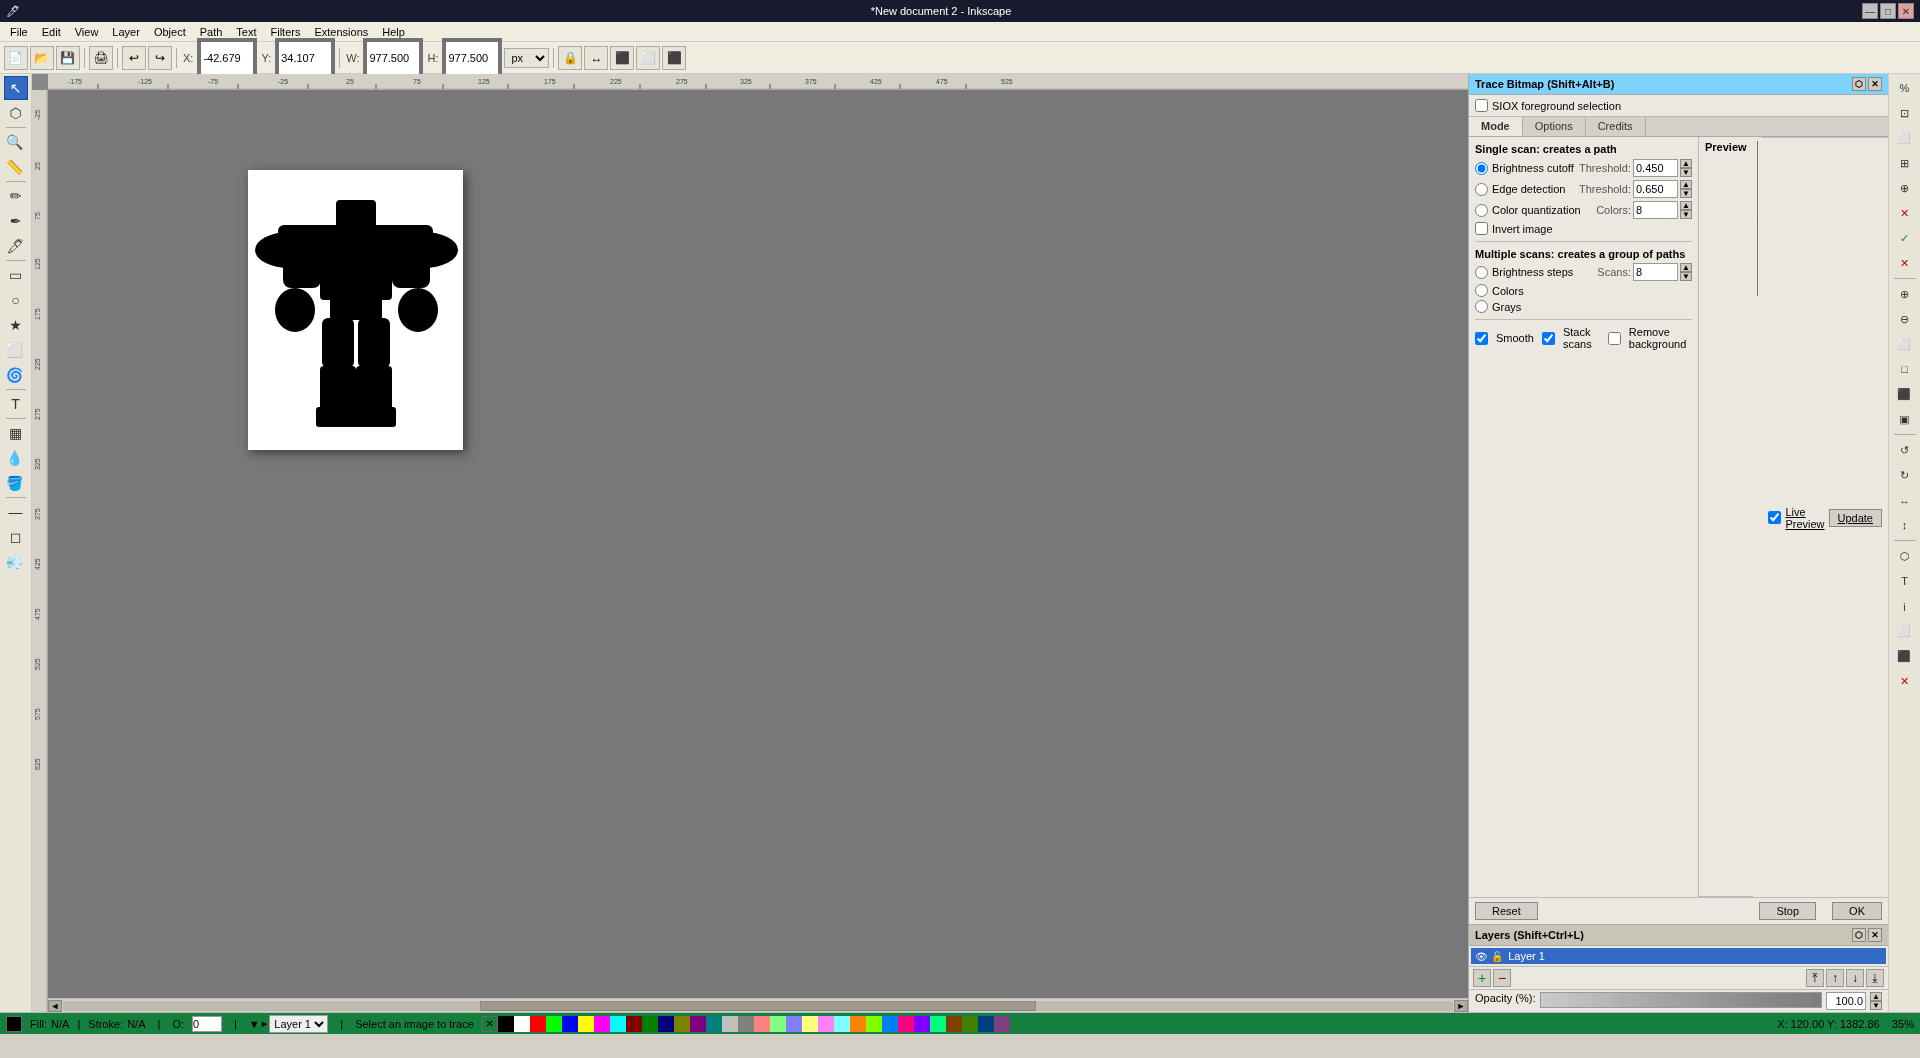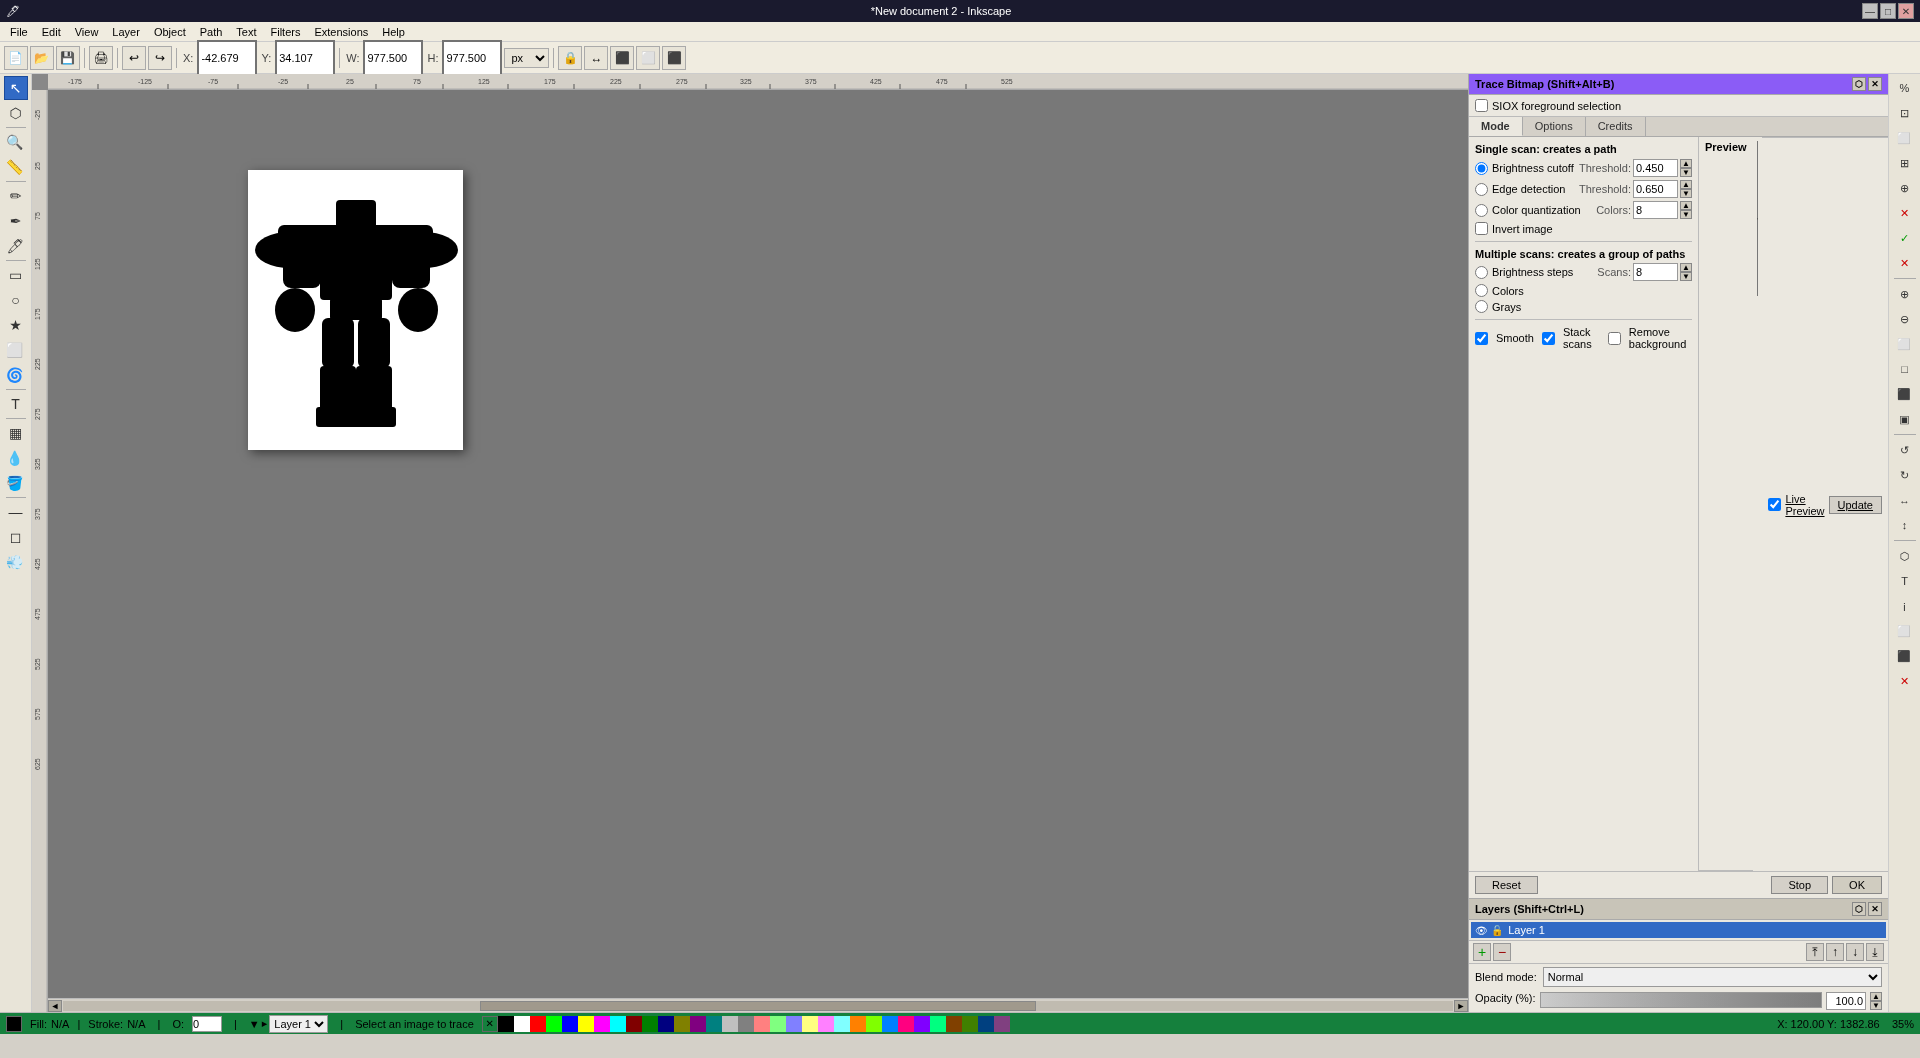--- a/index.html
+++ b/index.html
@@ -59,7 +59,7 @@
     .toolbar-label { font-size: 11px; color: #444; margin: 0 2px; }
     .toolbar-input {
       width: 60px; height: 28px;
-      border: 2px solid #737373;
+      border: 4px solid #737373;
       background: white;
       padding: 16px 2px;
       font-size: 11px;

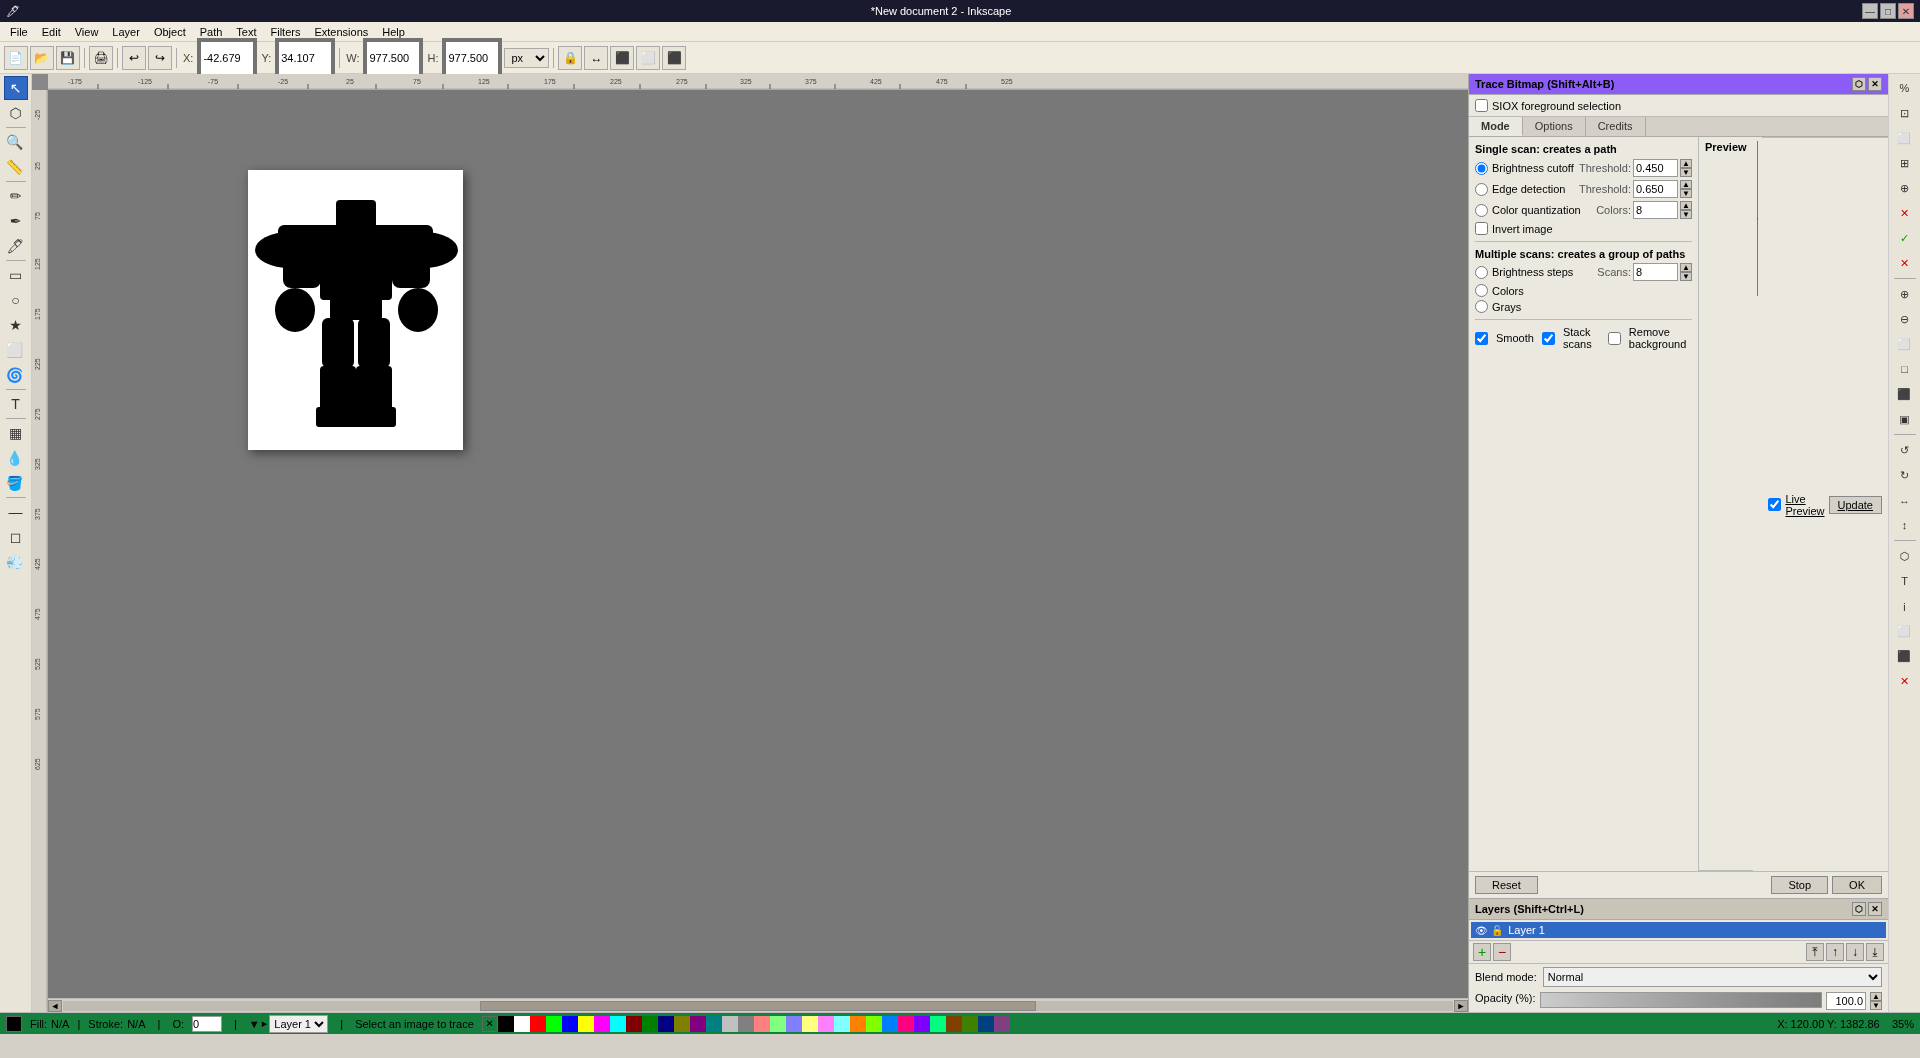--- a/index.html
+++ b/index.html
@@ -159,7 +159,7 @@
       flex-direction: column;
     }
     #trace-header {
-      background: #8b5cf6;
+      background: #7dd3fc;
       padding: 3px 6px;
       font-size: 11px;
       font-weight: bold;

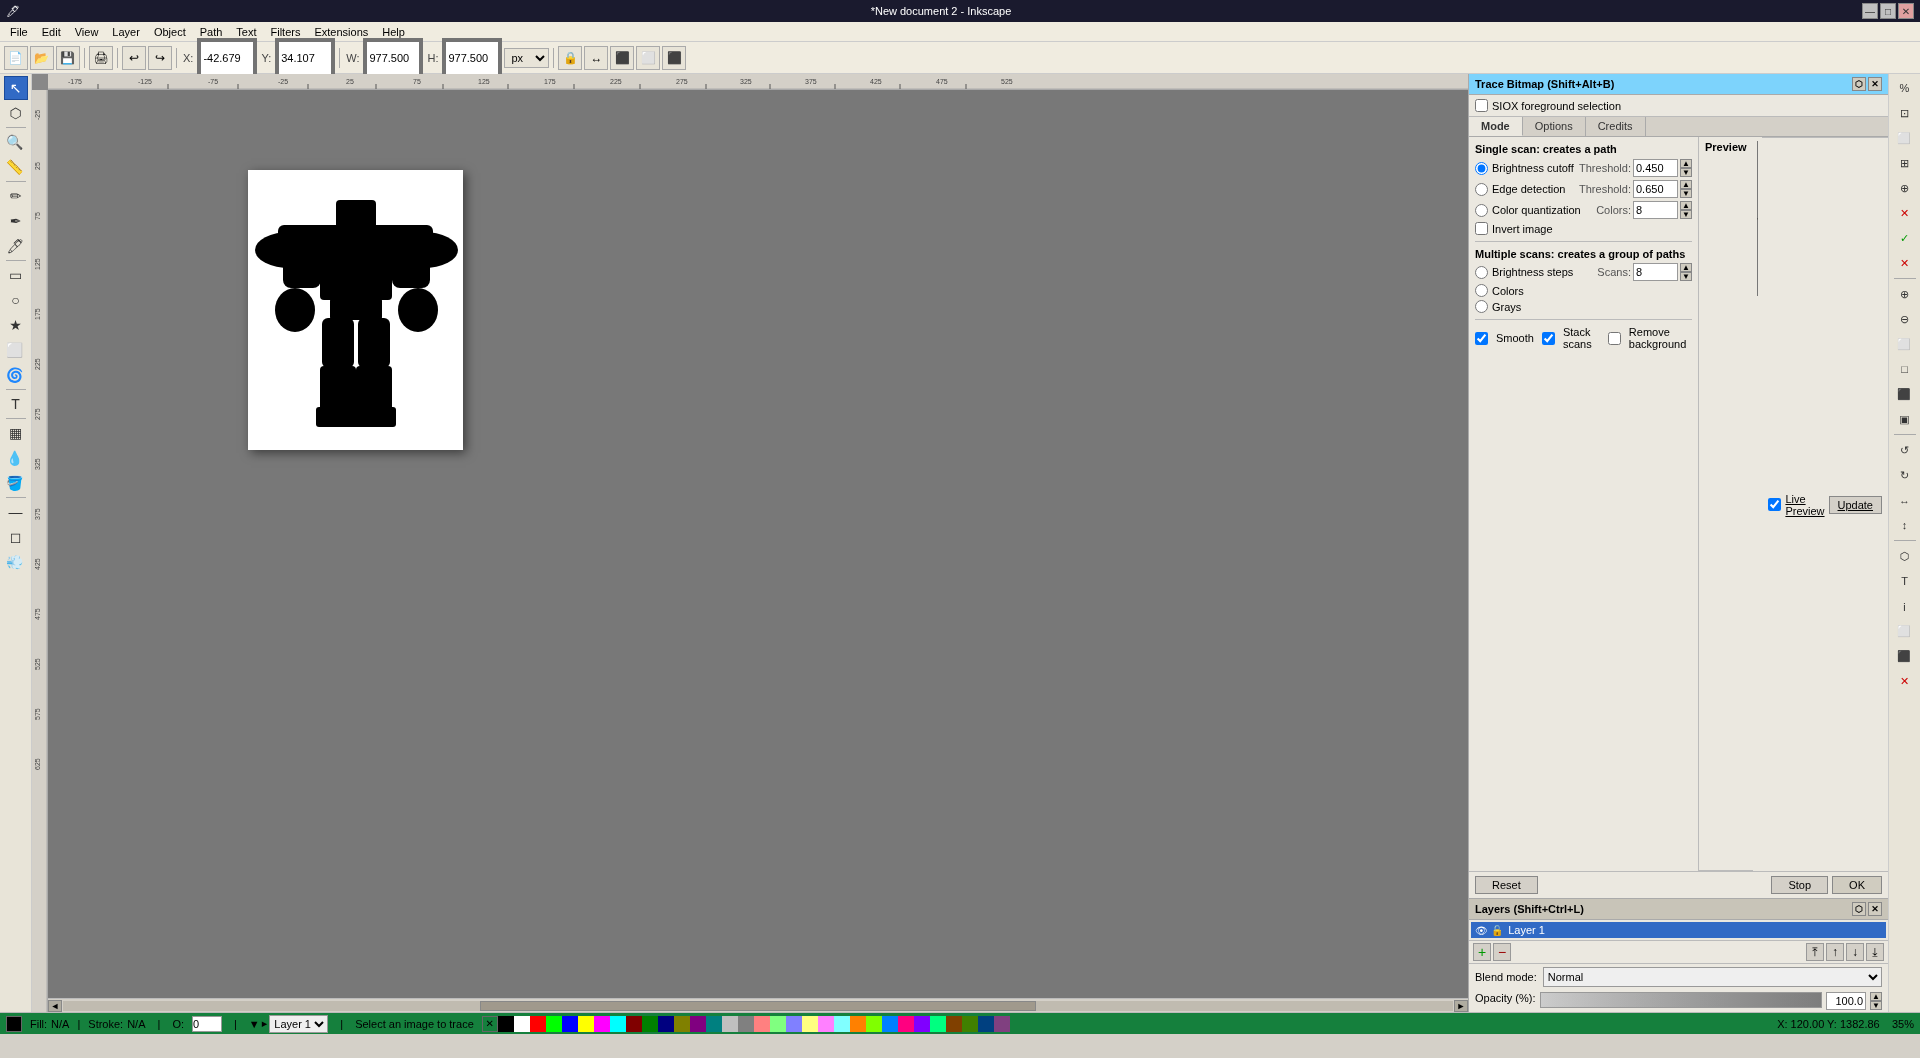--- a/index.html
+++ b/index.html
@@ -761,7 +761,7 @@
 
     <div id="trace-buttons">
       <button class="action-btn">Reset</button>
-      <div style="display:flex;gap:4px;">
+      <div style="display:flex;gap:16px;">
         <button class="action-btn">Stop</button>
         <button class="action-btn" style="background:#d0ccc0;">OK</button>
       </div>

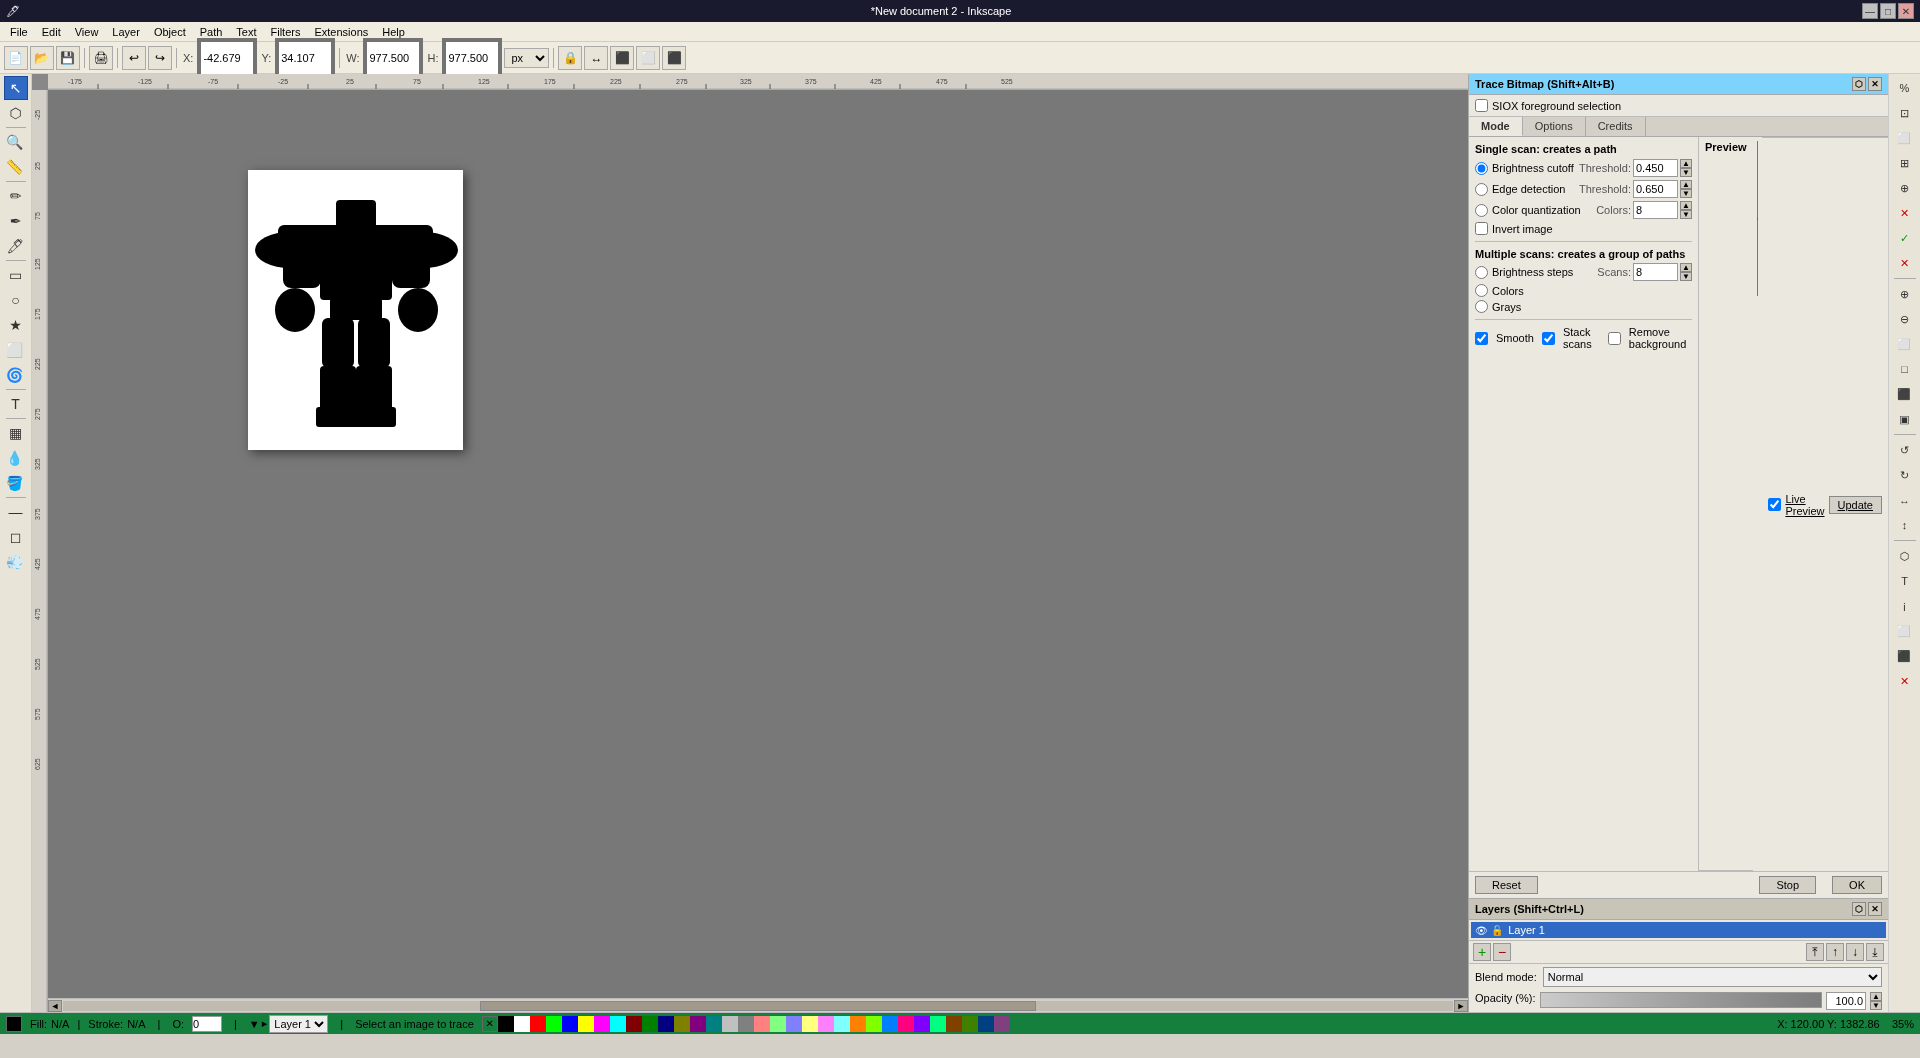--- a/index.html
+++ b/index.html
@@ -790,17 +790,6 @@
         <div class="layers-tool-btn">↑</div>
         <div class="layers-tool-btn">↓</div>
         <div class="layers-tool-btn">⤓</div>
-      </div>
-      <div id="blend-row">
-        <span>Blend mode:</span>
-        <select id="blend-select">
-          <option>Normal</option>
-          <option>Multiply</option>
-          <option>Screen</option>
-          <option>Overlay</option>
-          <option>Darken</option>
-          <option>Lighten</option>
-        </select>
       </div>
       <div id="opacity-row">
         <span>Opacity (%):</span>

